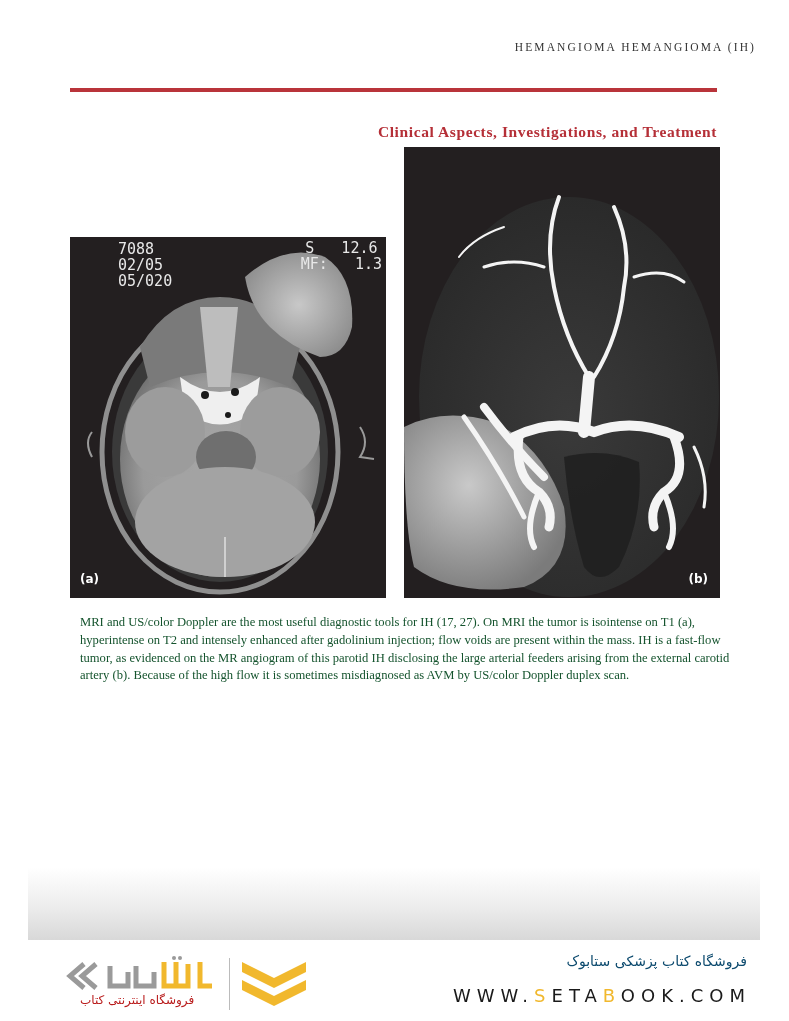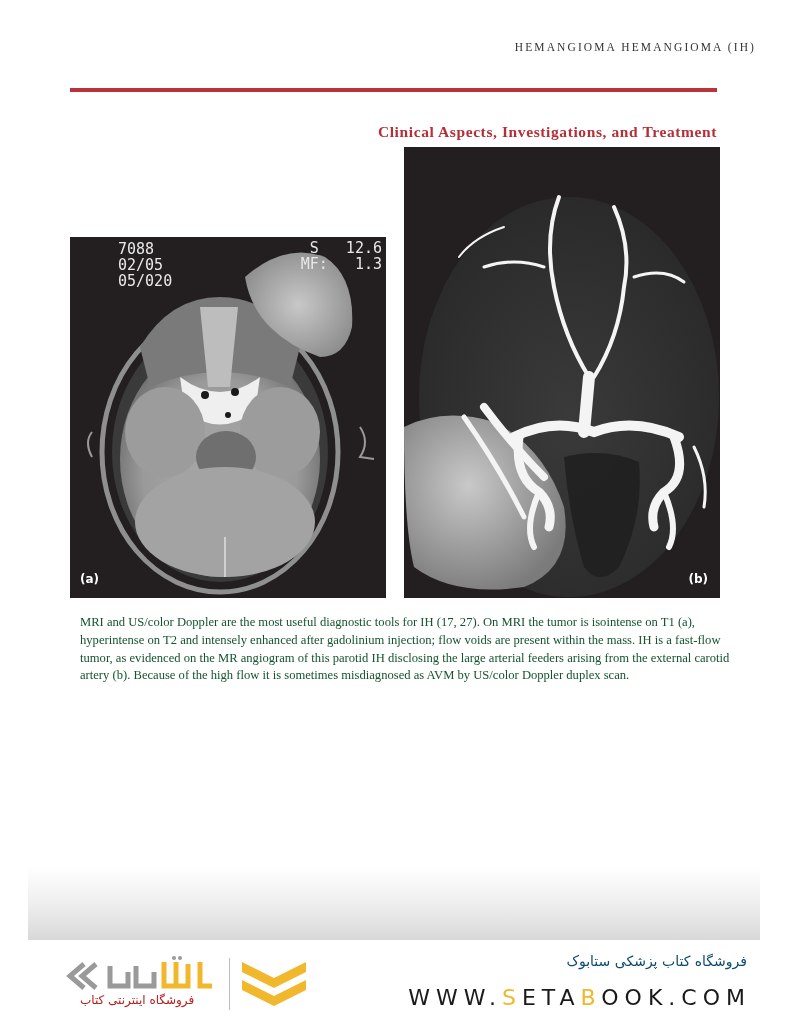--- a/index.html
+++ b/index.html
@@ -39,7 +39,7 @@
       margin-left: 48px;
     }
     #overlay-left { left: 0px; top: 4px; }
-    #overlay-right { right: 4px; top: 3px; text-align: right; }
+    #overlay-right { right: 4px; top: 3px; text-align: center; }
     svg { display: block; }
     .caption {
       position: absolute; left: 80px; top: 614px; width: 652px;

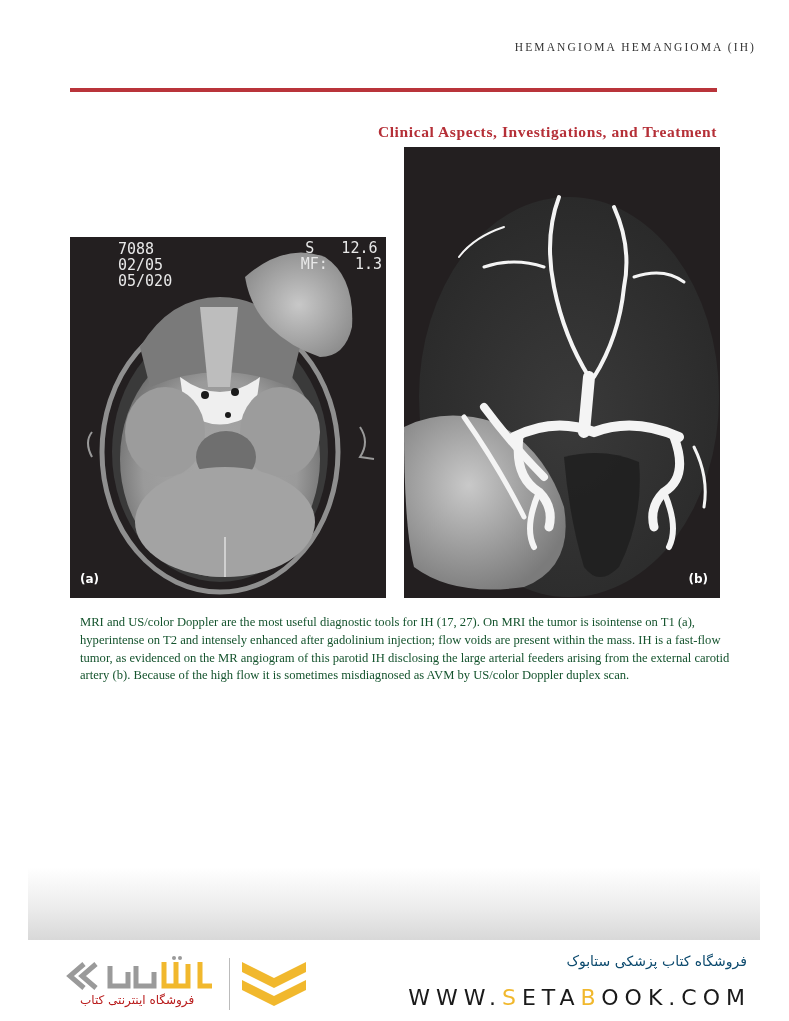--- a/index.html
+++ b/index.html
@@ -66,7 +66,7 @@
     }
     .website {
       position: absolute; right: 38px; top: 985px;
-      font-family: "DejaVu Sans", sans-serif; font-size: 22px; letter-spacing: 6px;
+      font-family: "DejaVu Sans", sans-serif; font-size: 18px; letter-spacing: 6px;
       color: #1a1a1a;
     }
     .website .hl { color: #f1b82d; }

